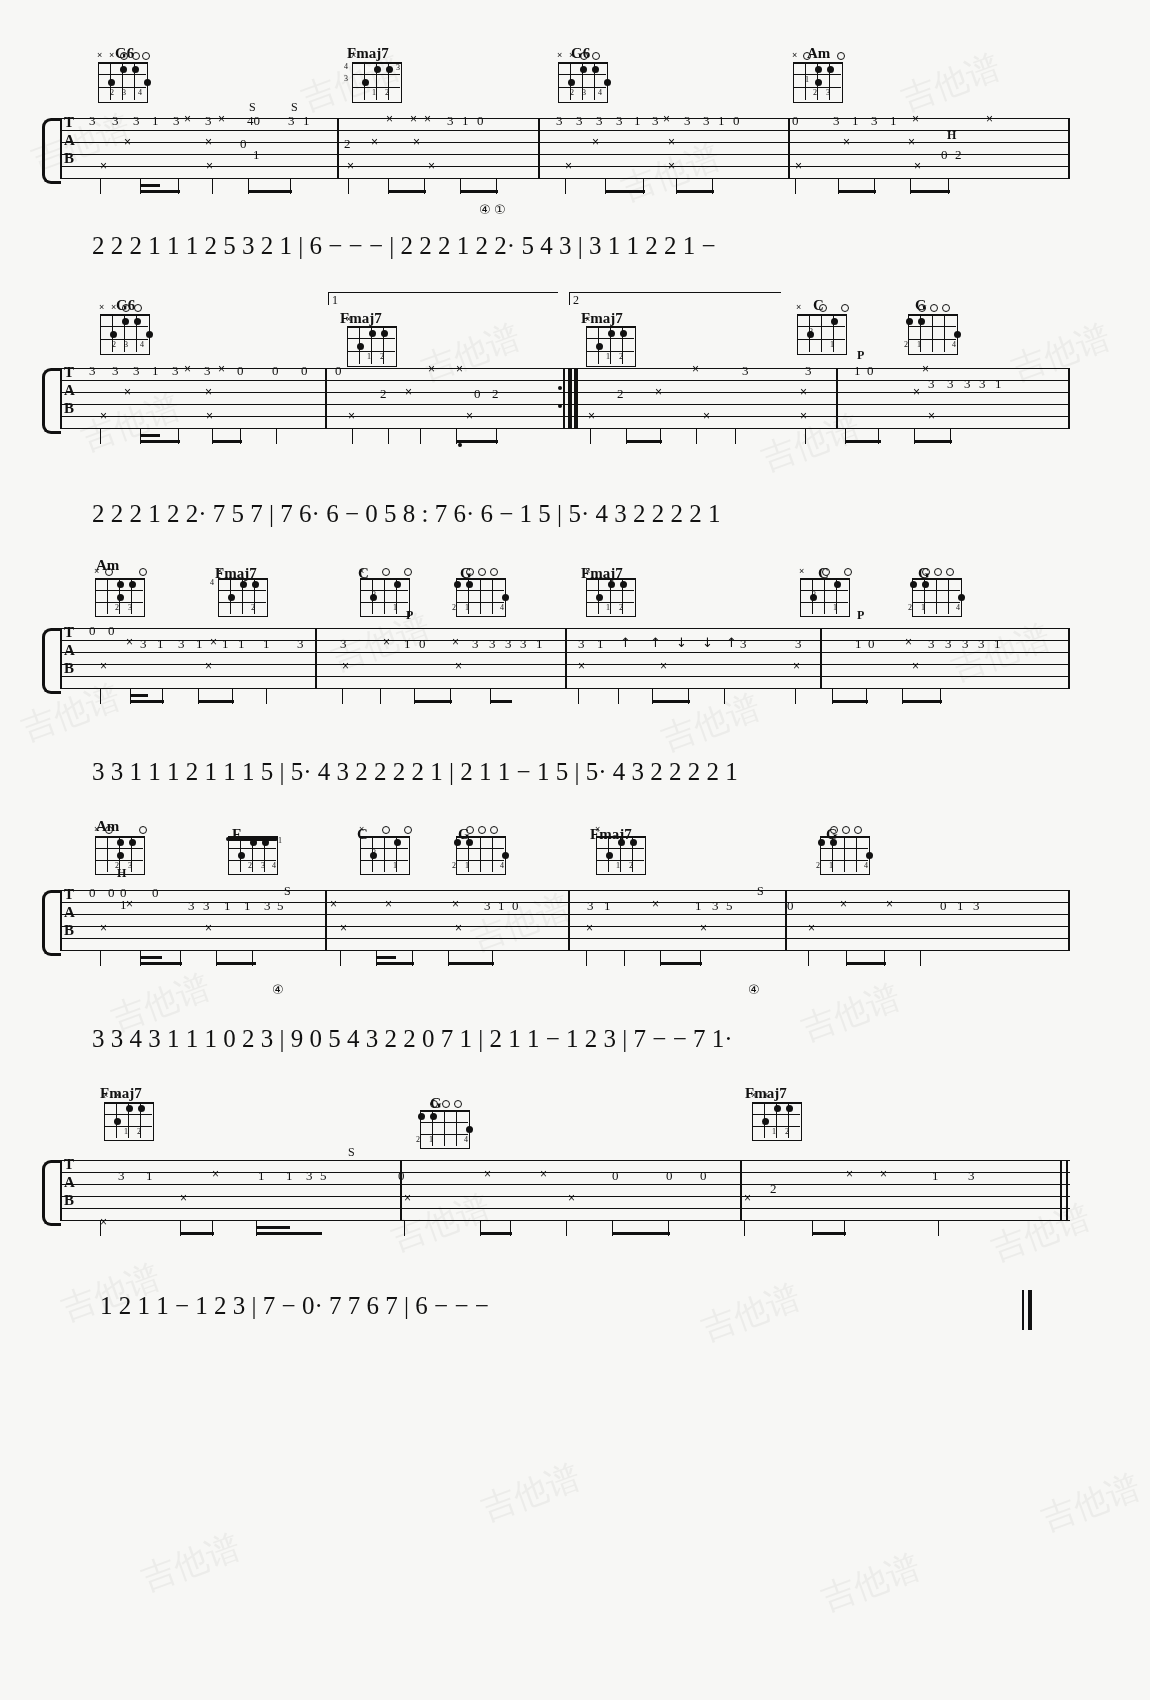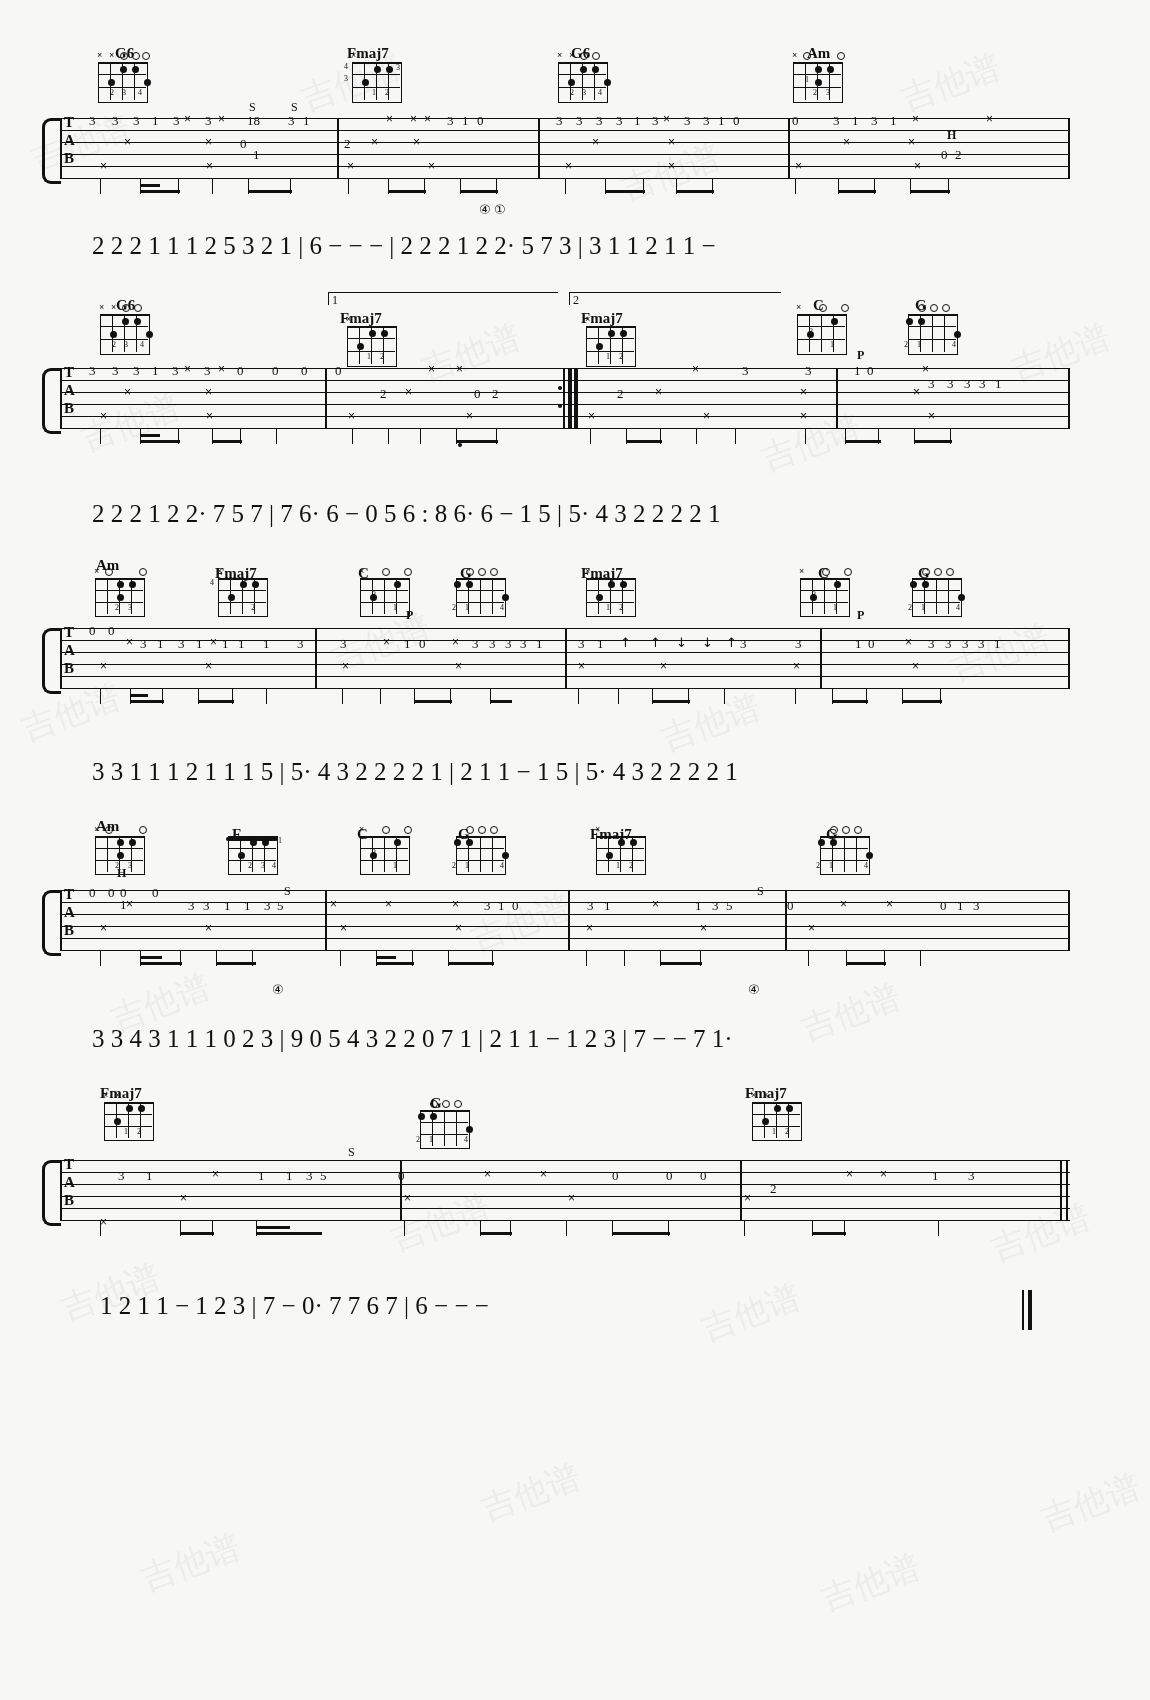--- a/index.html
+++ b/index.html
@@ -224,7 +224,7 @@
     <div class="num" style="left:152px;top:114px;">1</div>
     <div class="num" style="left:173px;top:114px;">3</div>
     <div class="num" style="left:205px;top:114px;">3</div>
-    <div class="num" style="left:247px;top:114px;">18</div>
+    <div class="num" style="left:247px;top:114px;">40</div>
     <div class="num" style="left:288px;top:114px;">3</div>
     <div class="num" style="left:303px;top:114px;">1</div>
     <div class="label-sm" style="left:249px;top:100px;">S</div>

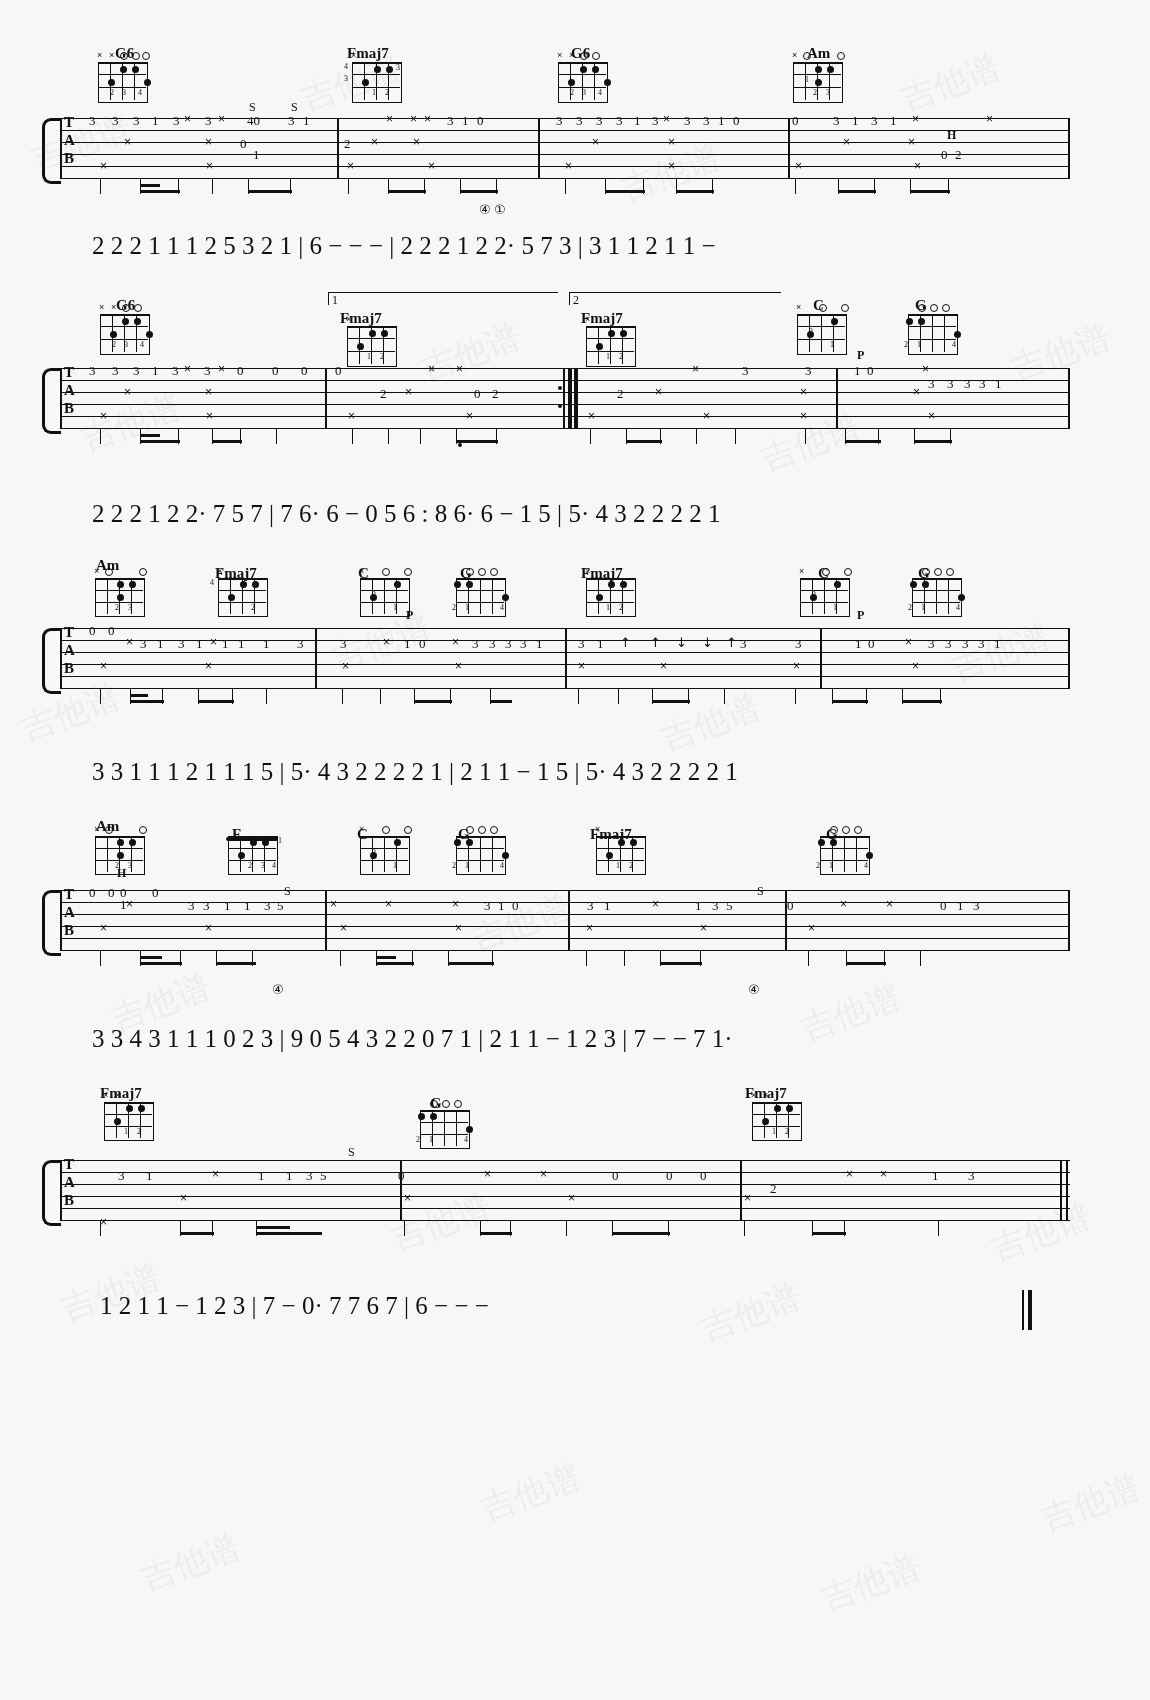--- a/index.html
+++ b/index.html
@@ -315,7 +315,7 @@
     <div class="circnum" style="left:479px;top:203px;">④</div>
     <div class="circnum" style="left:494px;top:203px;">①</div>
 
-    <div class="melody" style="left:92px;top:232px;">2 2 2 1 1 1 2 5 3 2 1 | 6 − − − | 2 2 2 1 2 2· 5 7 3 | 3 1 1 2 1 1 −</div>
+    <div class="melody" style="left:92px;top:232px;">2 2 2 1 1 1 2 5 3 2 1 | 6 − − − | 2 2 2 1 2 2· 5 4 3 | 3 1 1 2 2 1 −</div>
   </div>
 
   <div class="system" style="top:0;">

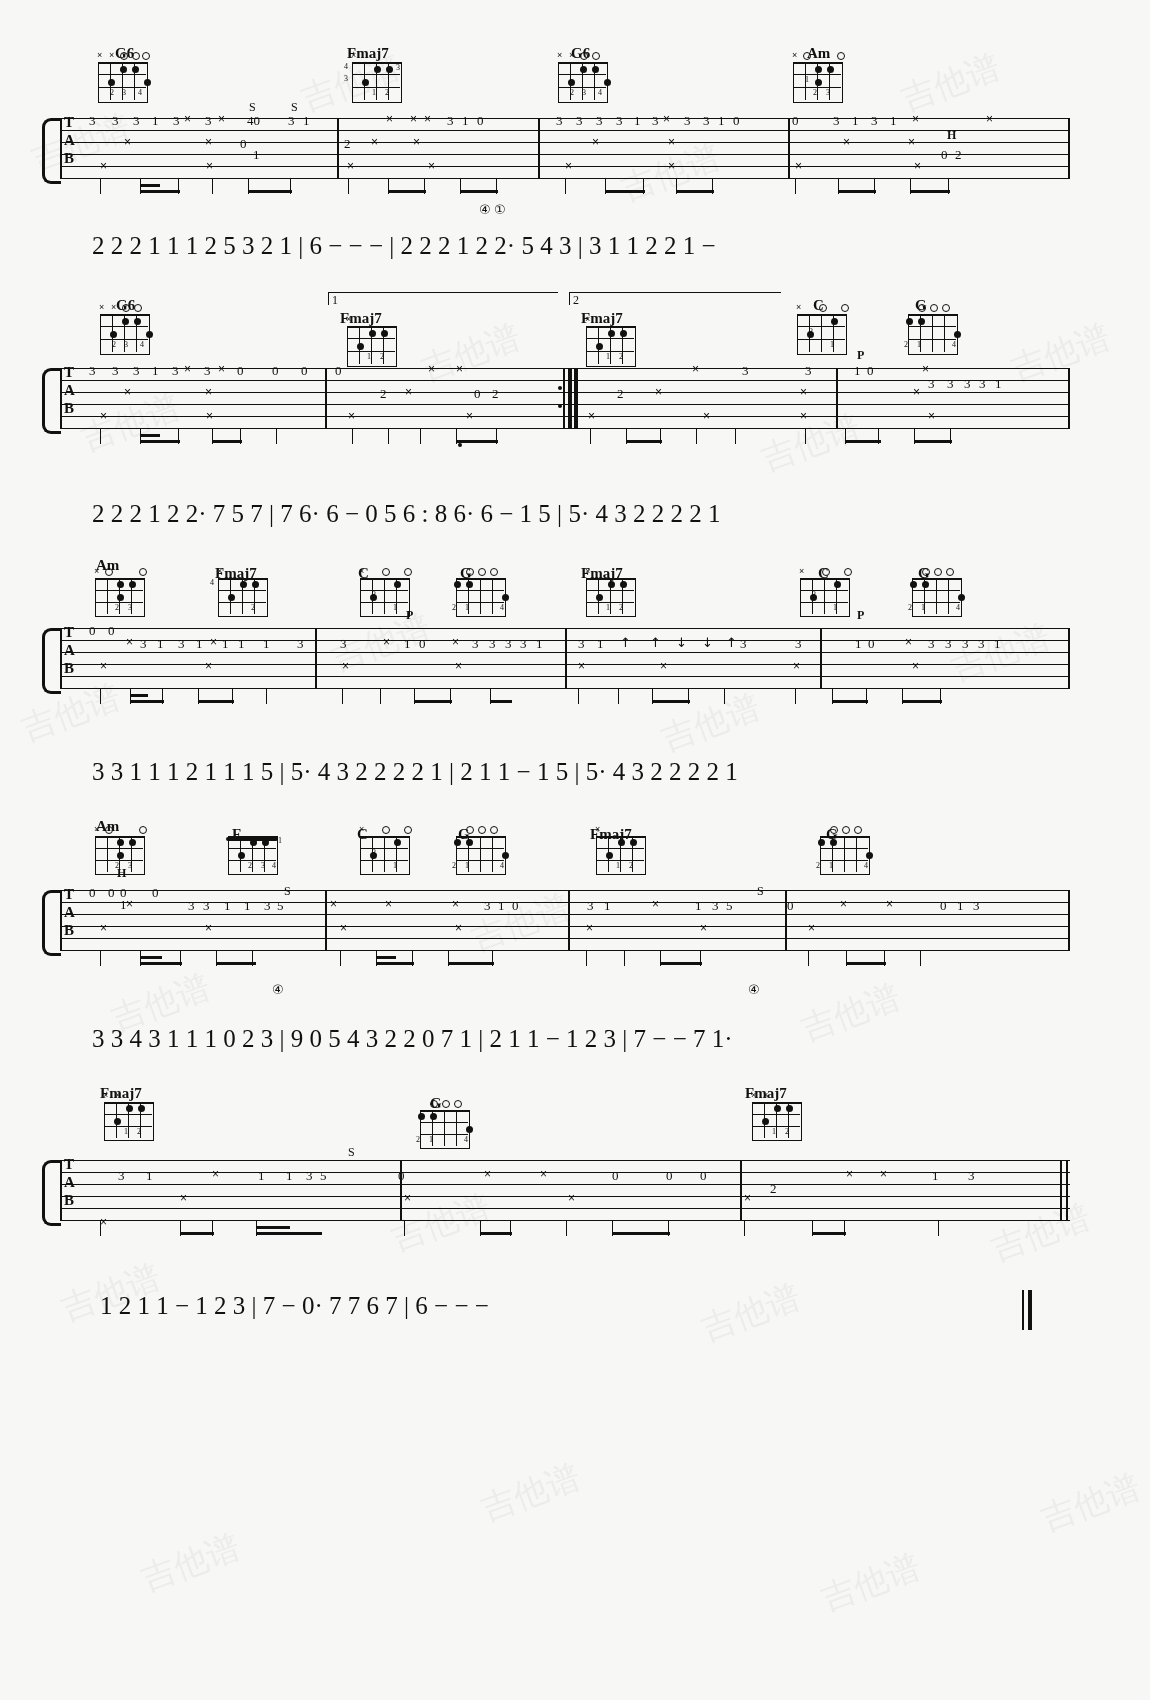--- a/index.html
+++ b/index.html
@@ -511,7 +511,7 @@
     <div class="beam" style="left:845px;top:440px;width:36px;"></div>
     <div class="beam" style="left:914px;top:440px;width:38px;"></div>
 
-    <div class="melody" style="left:92px;top:500px;">2 2 2 1 2 2· 7 5 7 | 7 6· 6 − 0 5 6 : 8 6· 6 − 1 5 | 5· 4 3 2 2 2 2 1</div>
+    <div class="melody" style="left:92px;top:500px;">2 2 2 1 2 2· 7 5 7 | 7 6· 6 − 0 5 8 : 7 6· 6 − 1 5 | 5· 4 3 2 2 2 2 1</div>
   </div>
 
   <div class="system" style="top:0;">

